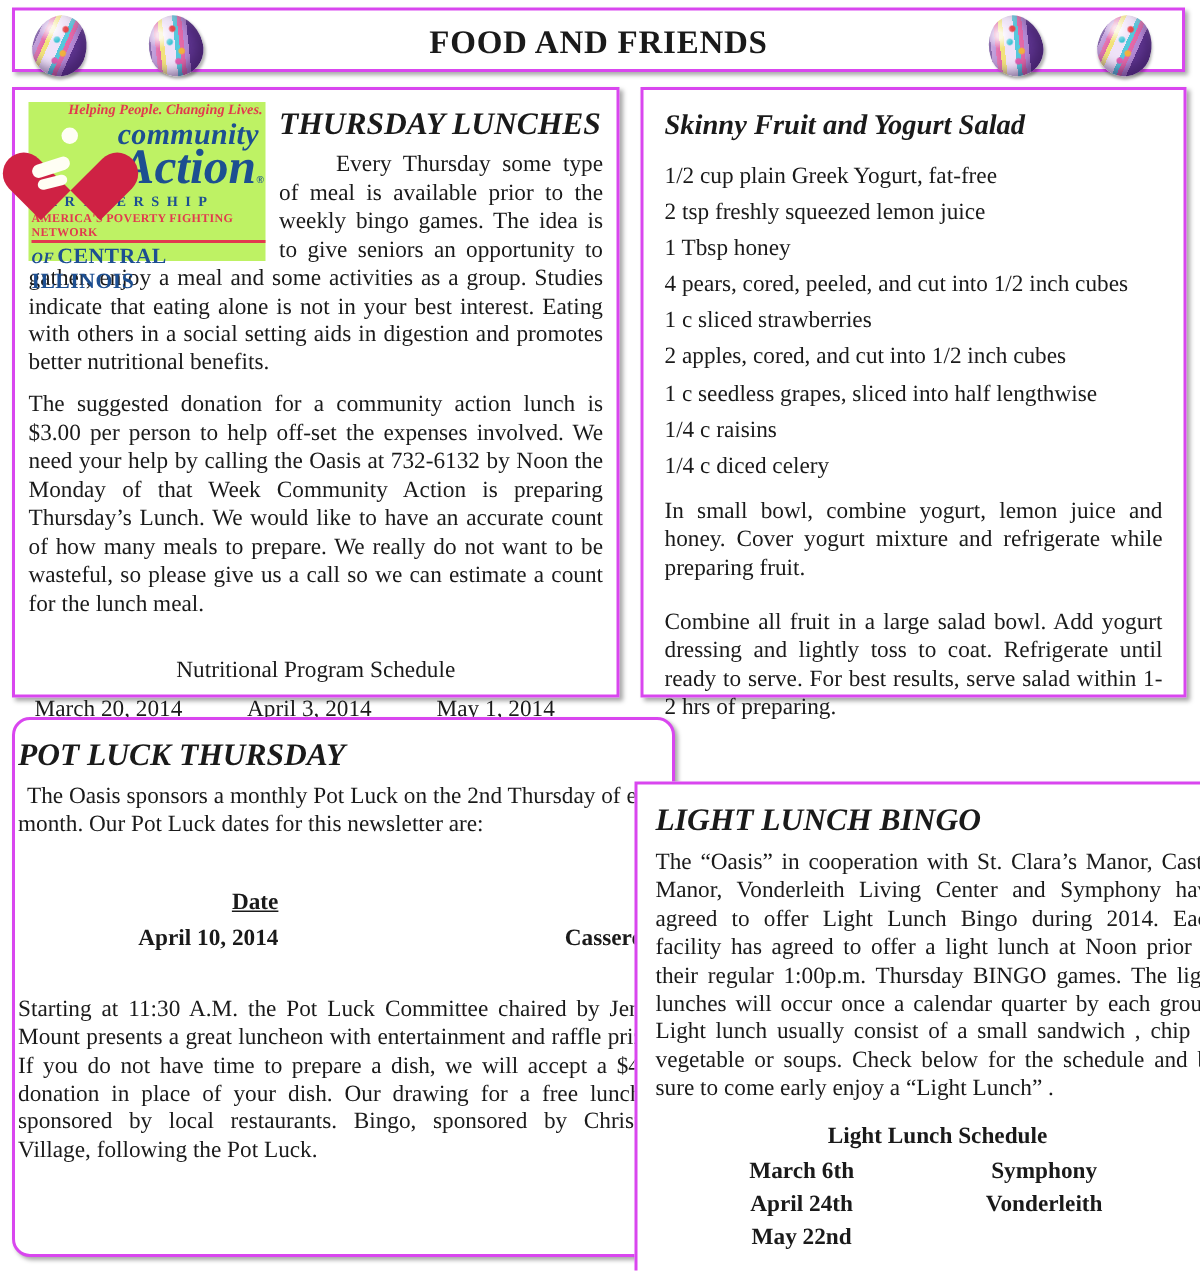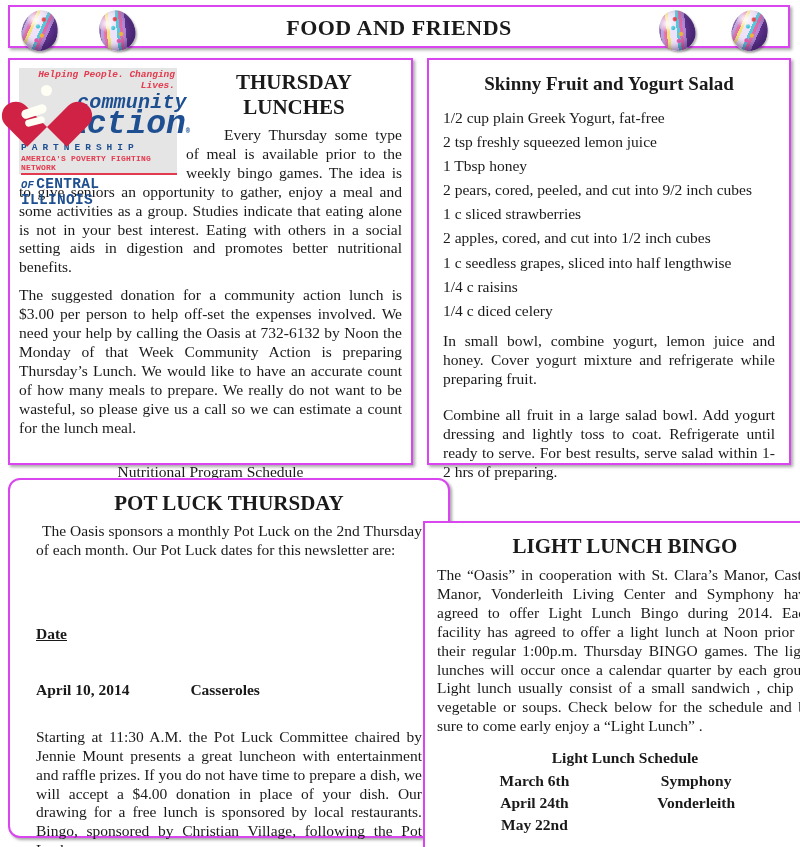--- a/index.html
+++ b/index.html
@@ -47,8 +47,8 @@
   #thursday { left:8px; top:58px; width:405px; height:407px; padding:8px 9px; }
   .logo {
     float:left; width:158px; height:106px; margin:0 9px 2px 0;
-    position:relative; background:#e5e5e5;
-    font-family:Liberation Mono, monospace; color:#1d4f91;
+    position:relative; background:#bef264;
+    font-family:Liberation Serif, serif; color:#1d4f91;
   }
   .logo-tagline {
     text-align:right; font-size:9.5px; font-style:italic; font-weight:bold;

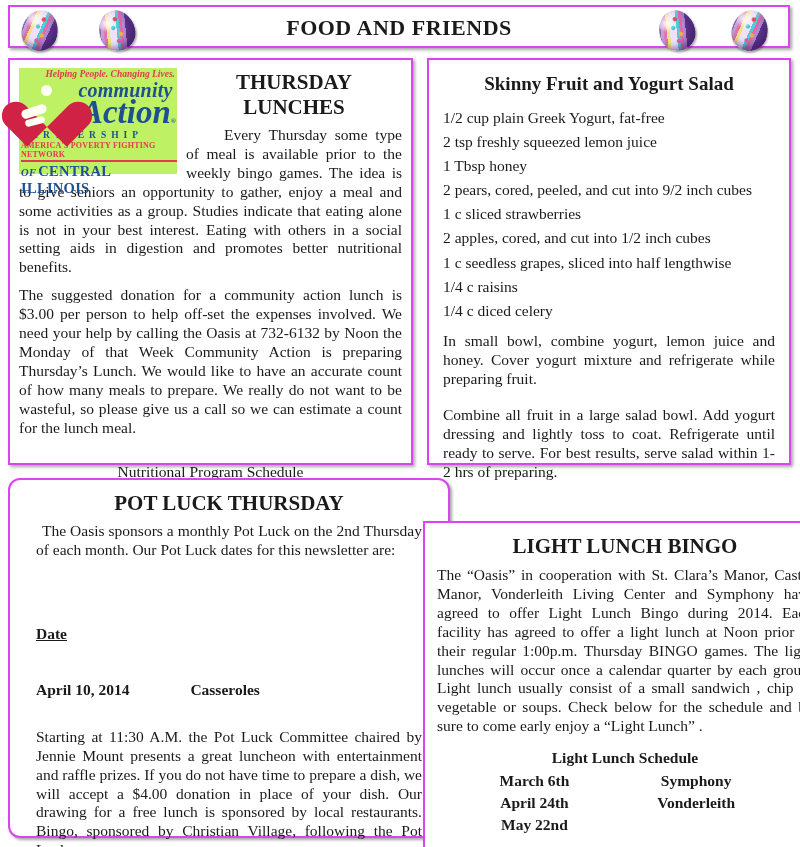--- a/index.html
+++ b/index.html
@@ -40,7 +40,7 @@
   #egg3 { left:649px; } #egg4 { left:722px; }
 
   
-  .panel h2 { text-align:center; font-size:21px; font-weight:bold; margin:2px 0 6px; }
+  .panel h2 { font-size:21px; font-weight:bold; margin:2px 0 6px;font-style:italic; }
   .panel p  { font-size:15.5px; line-height:1.22; text-align:justify; }
 
   

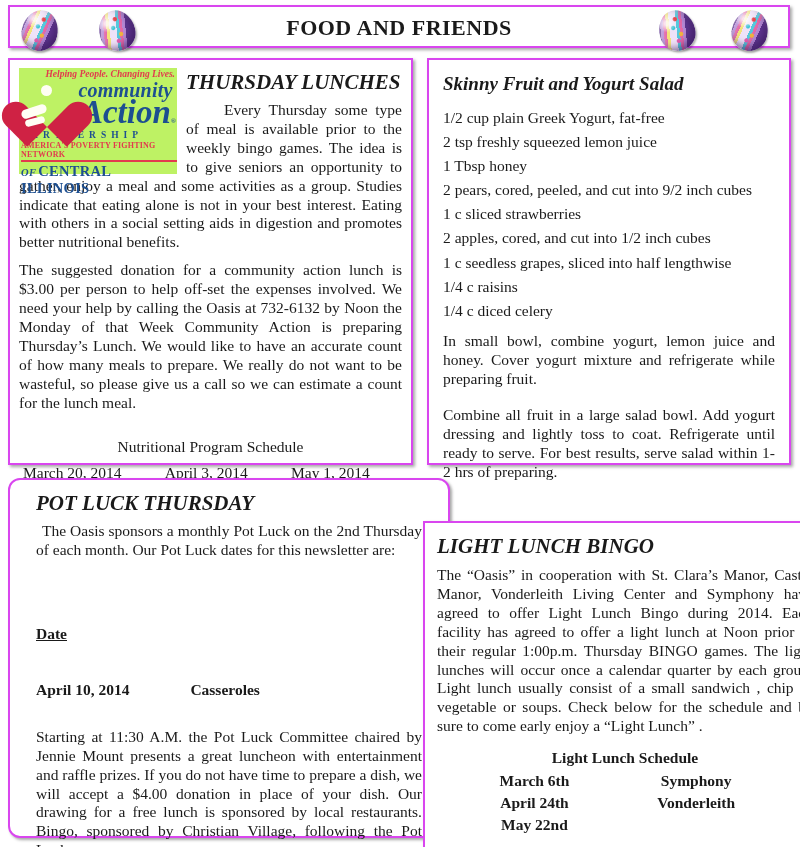--- a/index.html
+++ b/index.html
@@ -179,7 +179,7 @@
       <li>1/2 cup plain Greek Yogurt, fat-free</li>
       <li>2 tsp freshly squeezed lemon juice</li>
       <li>1 Tbsp honey</li>
-      <li>2 pears, cored, peeled, and cut into 9/2 inch cubes</li>
+      <li>4 pears, cored, peeled, and cut into 1/2 inch cubes</li>
       <li>1 c sliced strawberries</li>
       <li>2 apples, cored, and cut into 1/2 inch cubes</li>
       <li>1 c seedless grapes, sliced into half lengthwise</li>

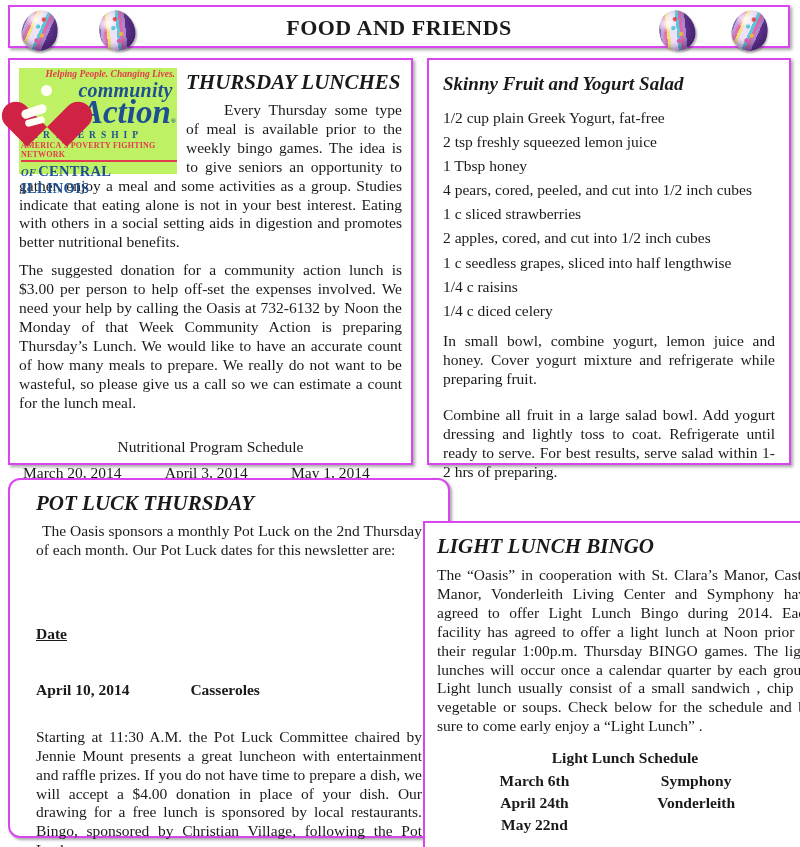--- a/index.html
+++ b/index.html
@@ -109,7 +109,7 @@
   #recipe .step2 { margin-top:17px; }
 
   
-  #potluck { left:8px; top:478px; width:442px; height:360px; padding:9px 26px;border-radius:12px; }
+  #potluck { left:8px; top:478px; width:442px; height:360px; padding:9px 2px;border-radius:12px; }
   #potluck .intro { margin-top:3px; text-indent:6px; }
   .pl-table { margin:30px 0 0; }
   .pl-row { display:grid; grid-template-columns:40% 60%; line-height:24.5px; }

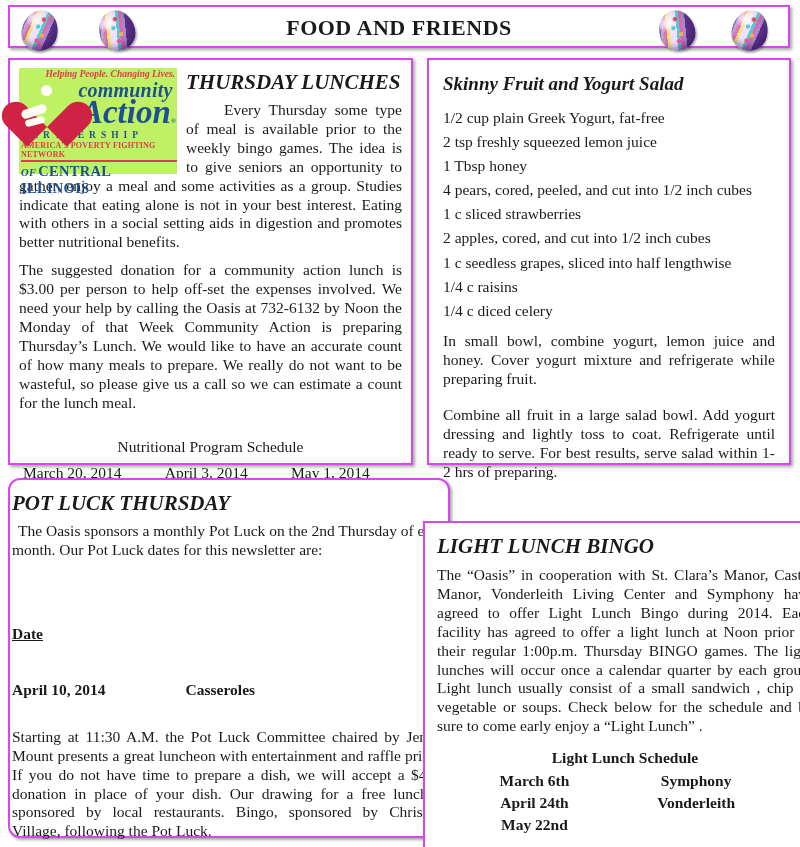--- a/index.html
+++ b/index.html
@@ -113,7 +113,7 @@
   #potluck .intro { margin-top:3px; text-indent:6px; }
   .pl-table { margin:30px 0 0; }
   .pl-row { display:grid; grid-template-columns:40% 60%; line-height:24.5px; }
-  .pl-cell { text-align:left; font-weight:bold; font-size:15.5px;margin-top:32px; }
+  .pl-cell { text-align:right; font-weight:bold; font-size:15.5px; }
   .pl-head span { text-decoration:underline; }
   #potluck .para { margin-top:25px; }
 

